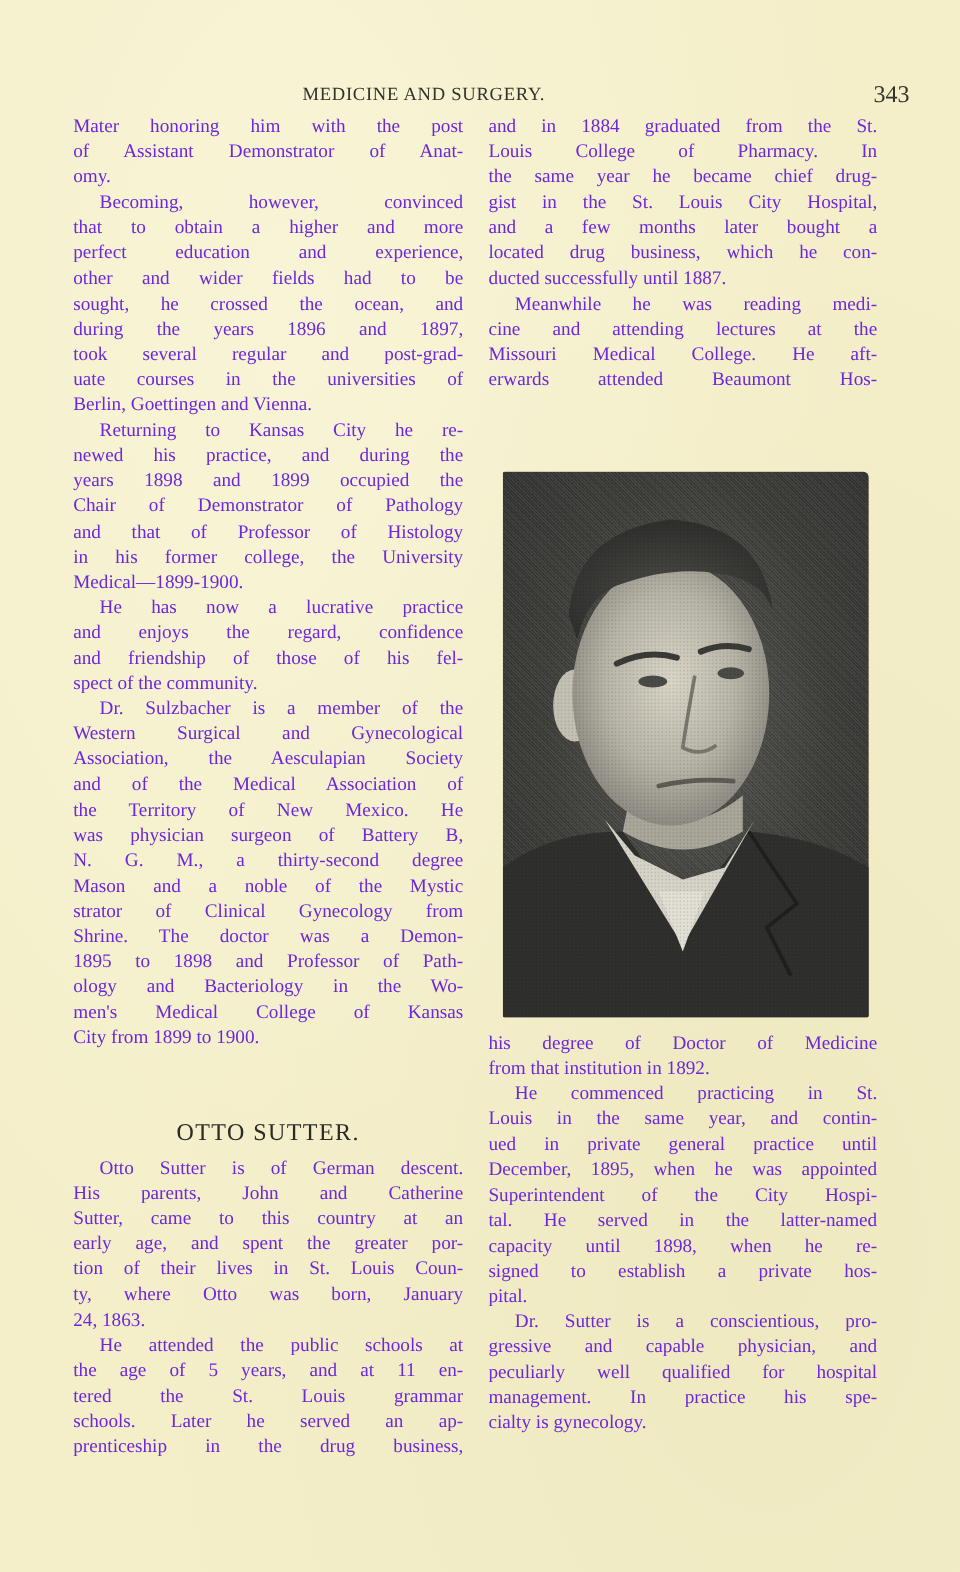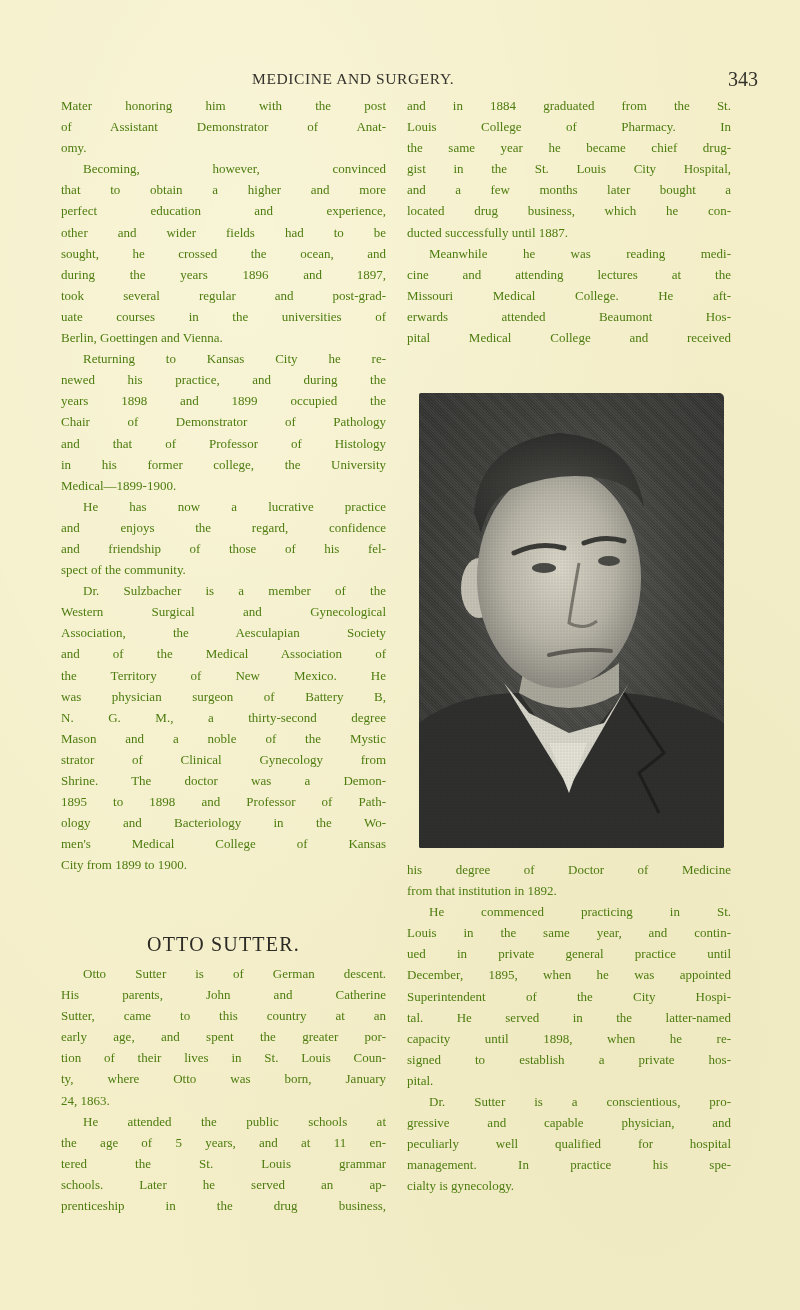--- a/index.html
+++ b/index.html
@@ -47,9 +47,9 @@
     .col {
       position: absolute;
       font-family: "Liberation Serif", "DejaVu Serif", serif;
-      font-size: 13px;
+      font-size: 16px;
       line-height: 21.1px;
-      color: #4d7c0f;
+      color: #6d28d9;
       text-align: justify;
       hyphens: none;
     }

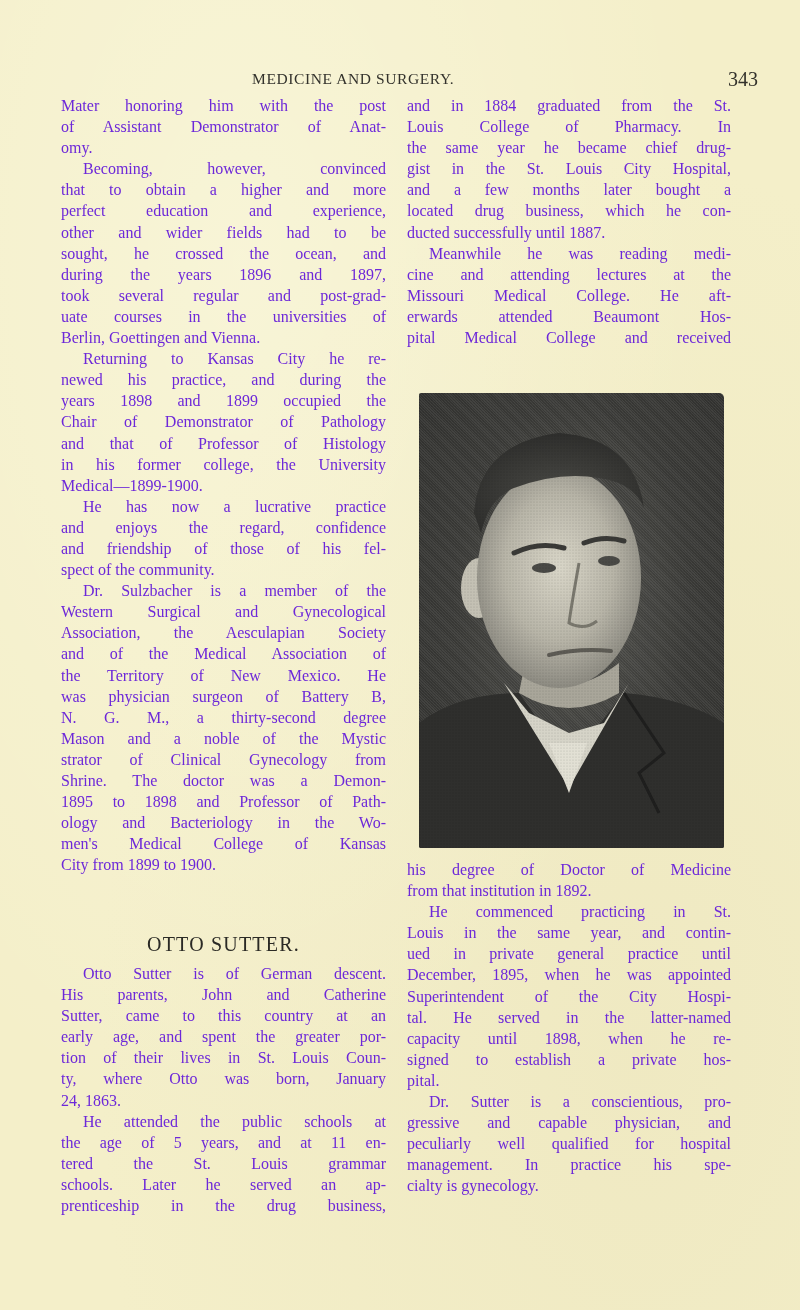--- a/index.html
+++ b/index.html
@@ -188,7 +188,6 @@
   <span class="line">cine and attending lectures at the</span>
   <span class="line">Missouri Medical College. He aft-</span>
   <span class="line">erwards attended Beaumont Hos-</span>
-  <span class="line">pital Medical College and received</span>
 </div>
 
 <div class="portrait" title="Halftone portrait photograph of Otto Sutter">

